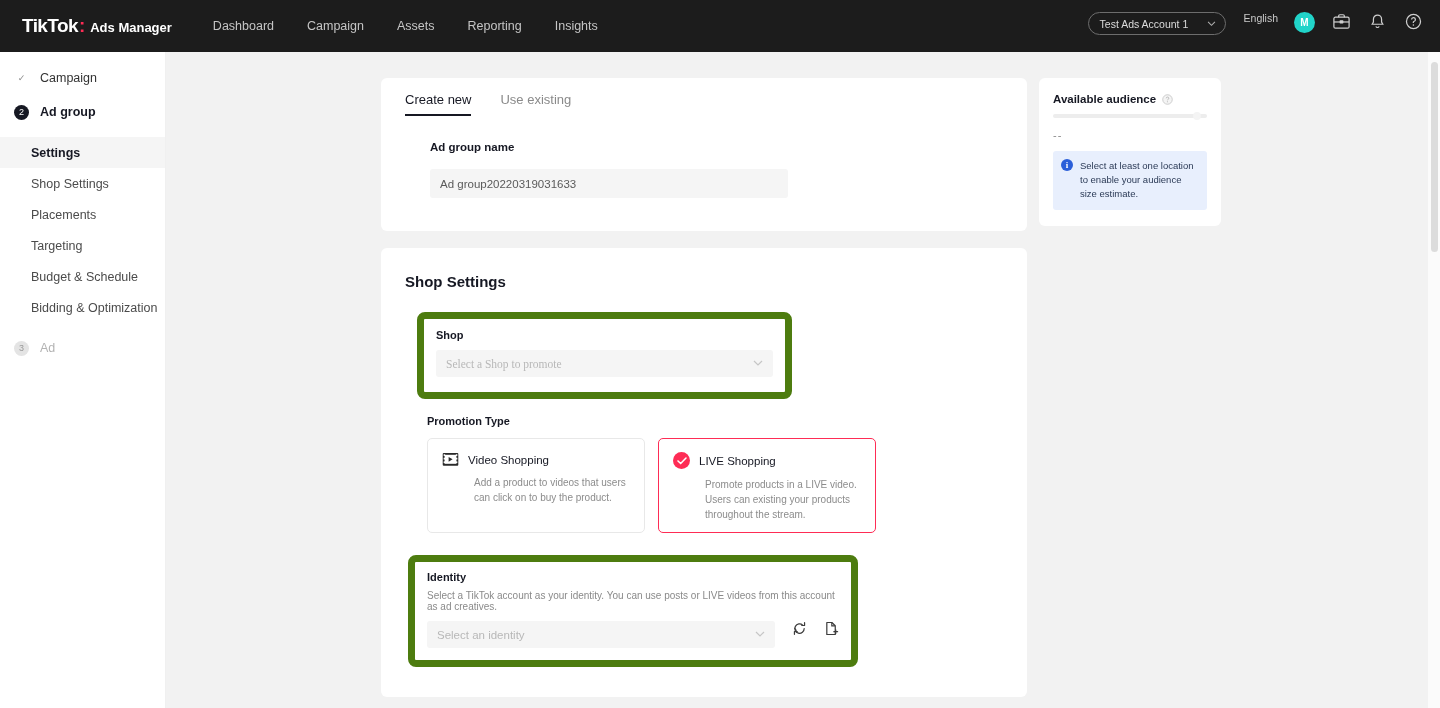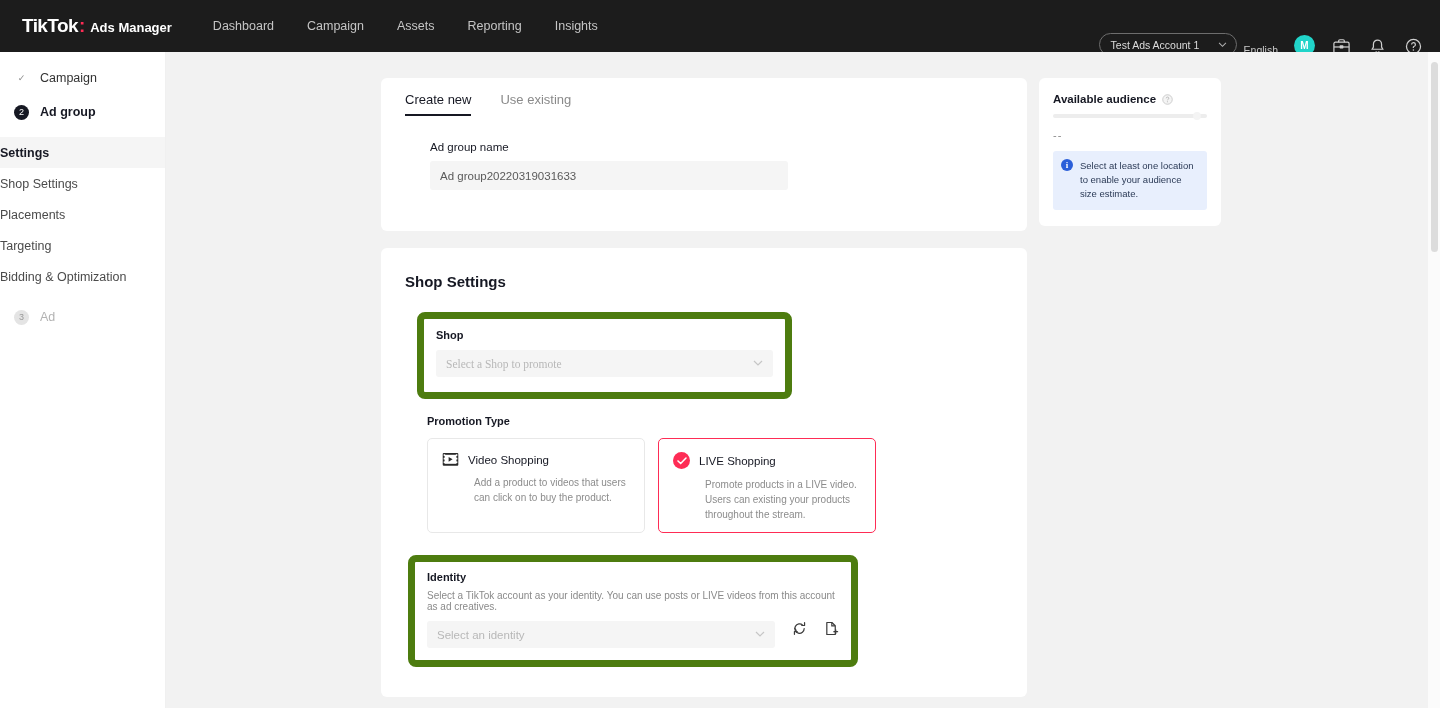--- a/index.html
+++ b/index.html
@@ -31,8 +31,8 @@
   }
 
   .top-right {
-    position: absolute; right: 17px; top: 4px; height: 52px;
-    display: flex; align-items: flex-end; gap: 0;
+    position: absolute; right: 17px; top: 12px; height: 52px;
+    display: flex; align-items: flex-start; gap: 0;
   }
   .acct-pill {
     border: 1px solid #6d6d6d; border-radius: 14px;

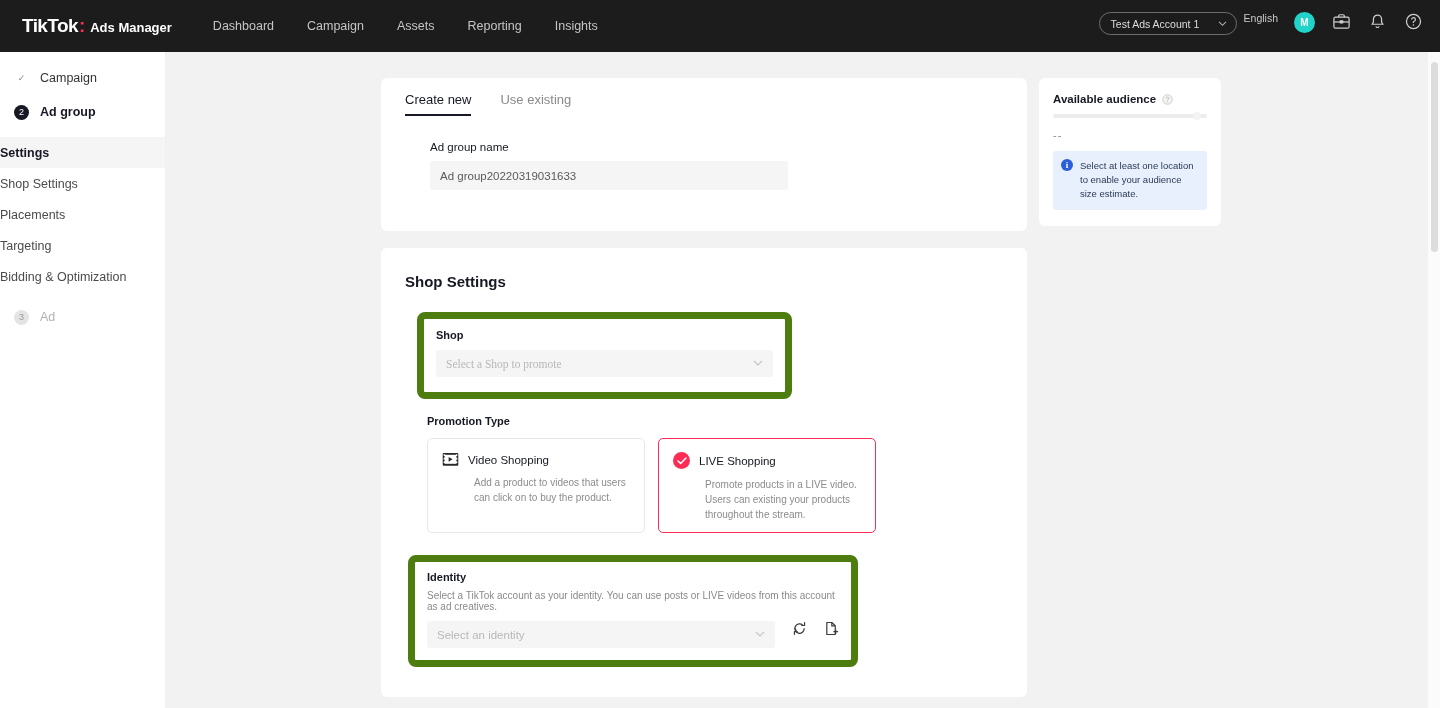--- a/index.html
+++ b/index.html
@@ -41,7 +41,7 @@
     padding: 0 9px 0 11px; cursor: pointer;
   }
   .acct-pill span { color: #dcdcdc; font-size: 10.5px; white-space: nowrap; }
-  .lang { color: #c9c9c9; font-size: 10.5px; margin-left: 7px; cursor: pointer; }
+  .lang { color: #c9c9c9; font-size: 10.5px; margin-left: 18px; cursor: pointer; }
   .avatar {
     width: 21px; height: 21px; border-radius: 50%;
     background: #21d4c9; color: #fff; font-size: 10px; font-weight: bold;

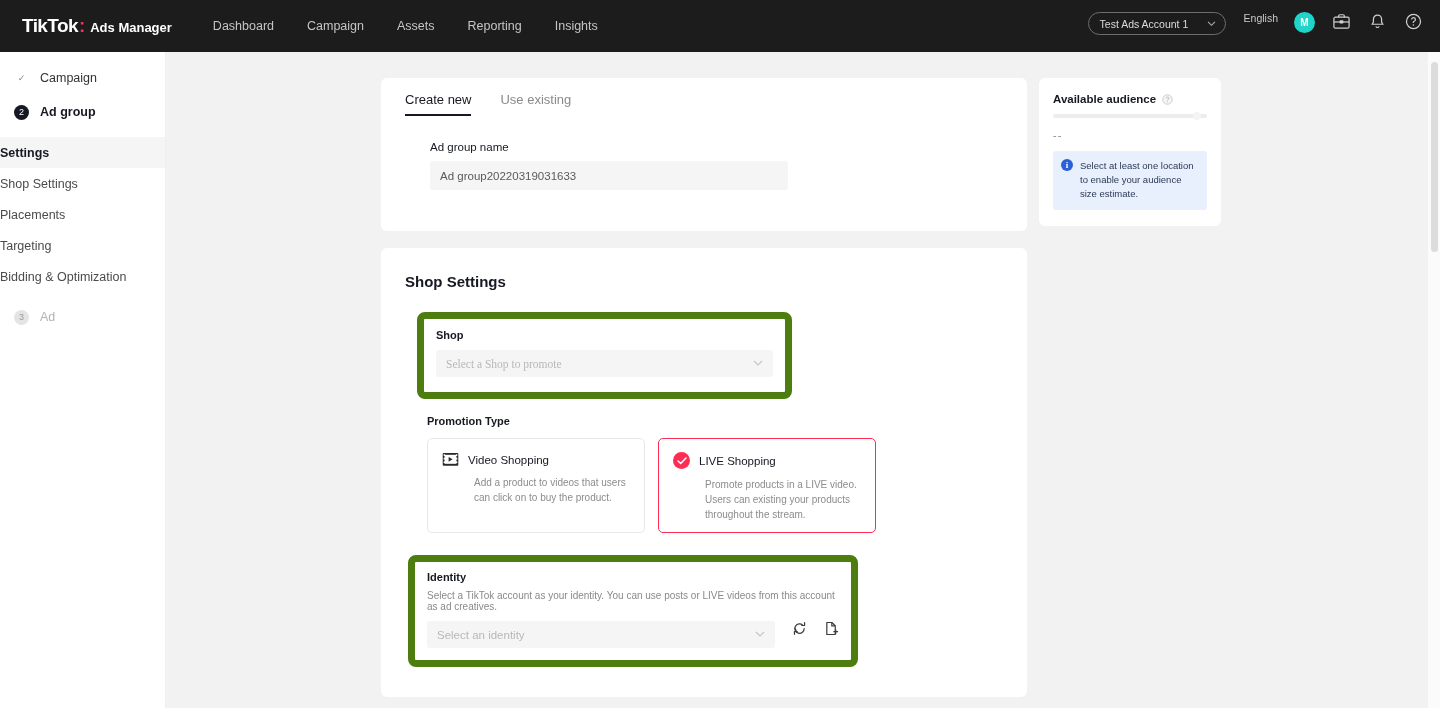--- a/index.html
+++ b/index.html
@@ -75,7 +75,7 @@
 
   .sub-item {
     height: 31px; display: flex; align-items: center;
-    font-size: 12.5px; color: #4b4b4b; cursor: pointer;
+    padding-left: 31px; font-size: 12.5px; color: #4b4b4b; cursor: pointer;
   }
   .sub-item.sel { background: #f5f5f5; color: #161823; font-weight: bold; }
 

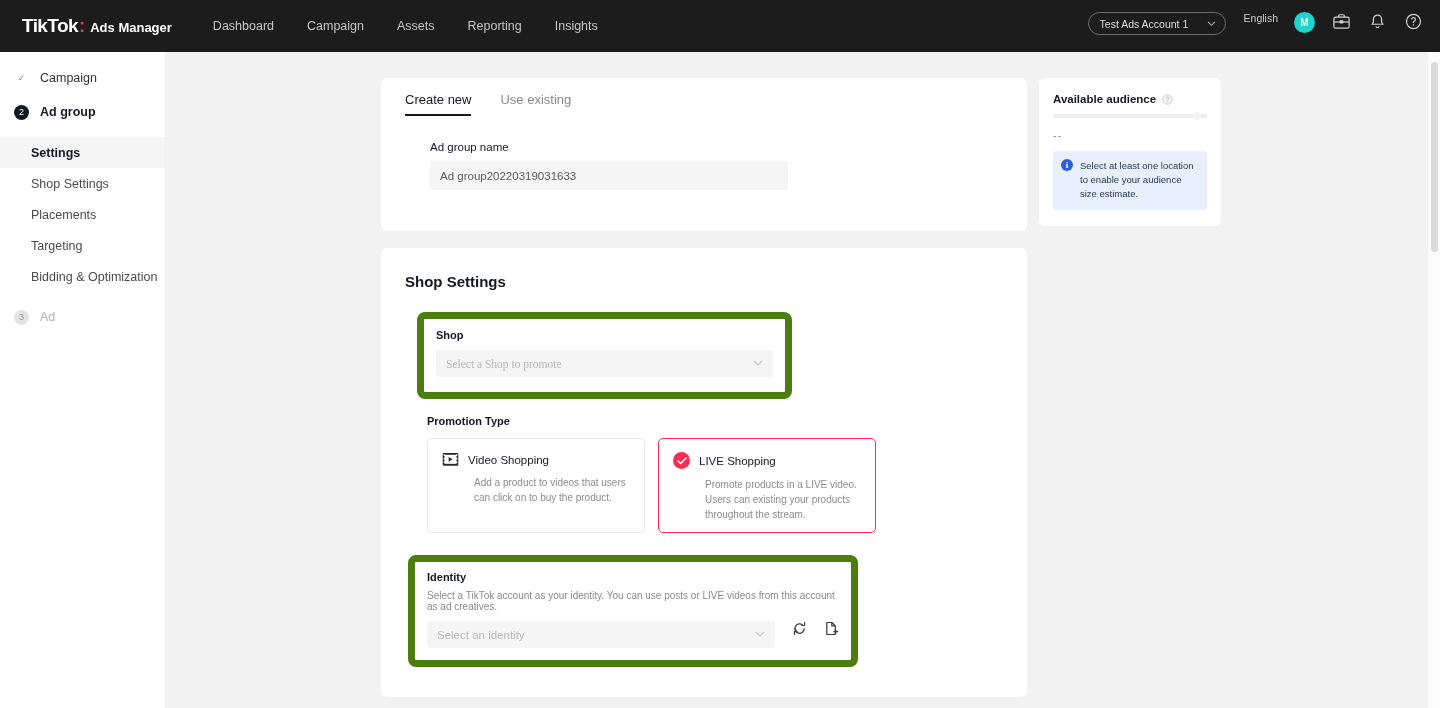--- a/index.html
+++ b/index.html
@@ -105,8 +105,8 @@
     height: 2px; background: #161823;
   }
   .field-label {
-    font-size: 11.5px; color: #161823; font-weight: normal;
-    margin: 25px 0 8px 25px;
+    font-size: 11.5px; color: #161823; font-weight: bold;
+    margin: 25px 0 16px 25px;
   }
   .text-input {
     height: 29px; background: #f5f5f5; border-radius: 3px;

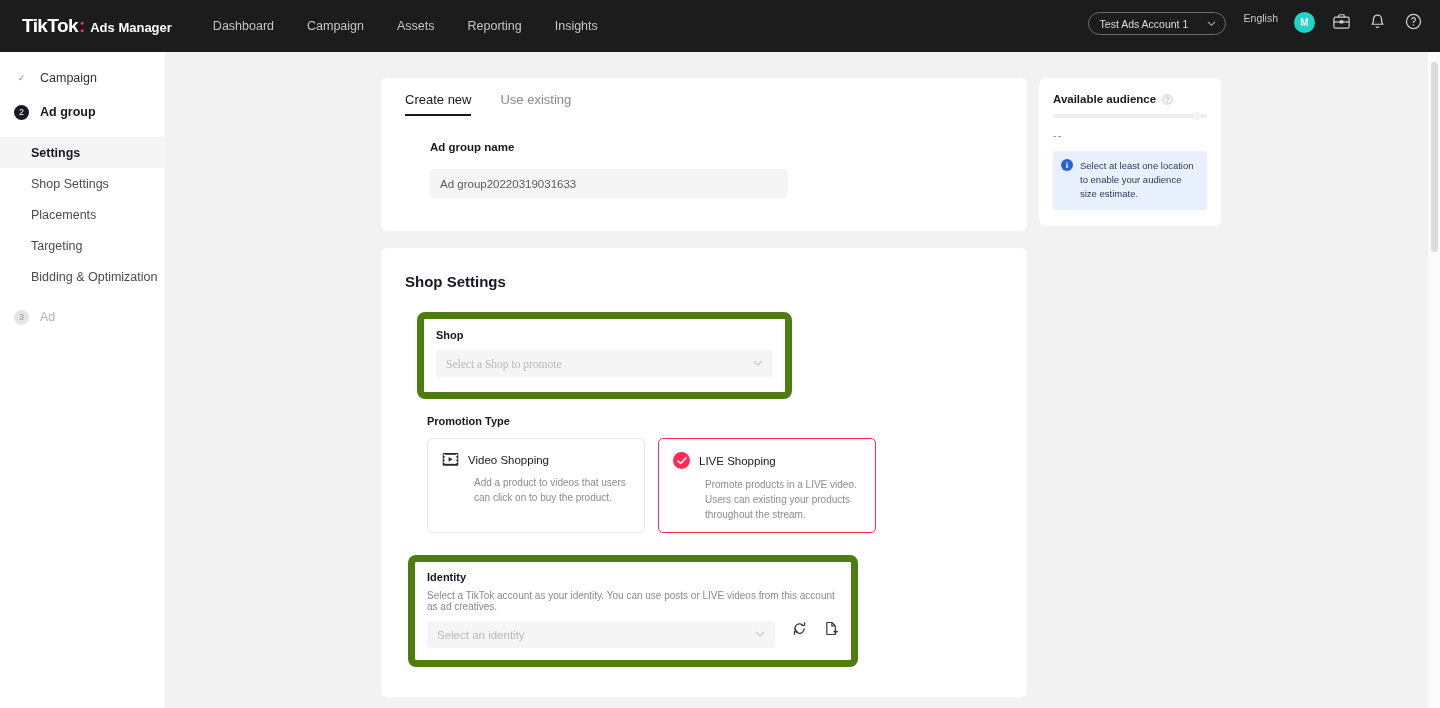--- a/index.html
+++ b/index.html
@@ -280,6 +280,7 @@
     <div class="sub-item">Shop Settings</div>
     <div class="sub-item">Placements</div>
     <div class="sub-item">Targeting</div>
+    <div class="sub-item">Budget &amp; Schedule</div>
     <div class="sub-item">Bidding &amp; Optimization</div>
 
     <div style="height:8px"></div>

